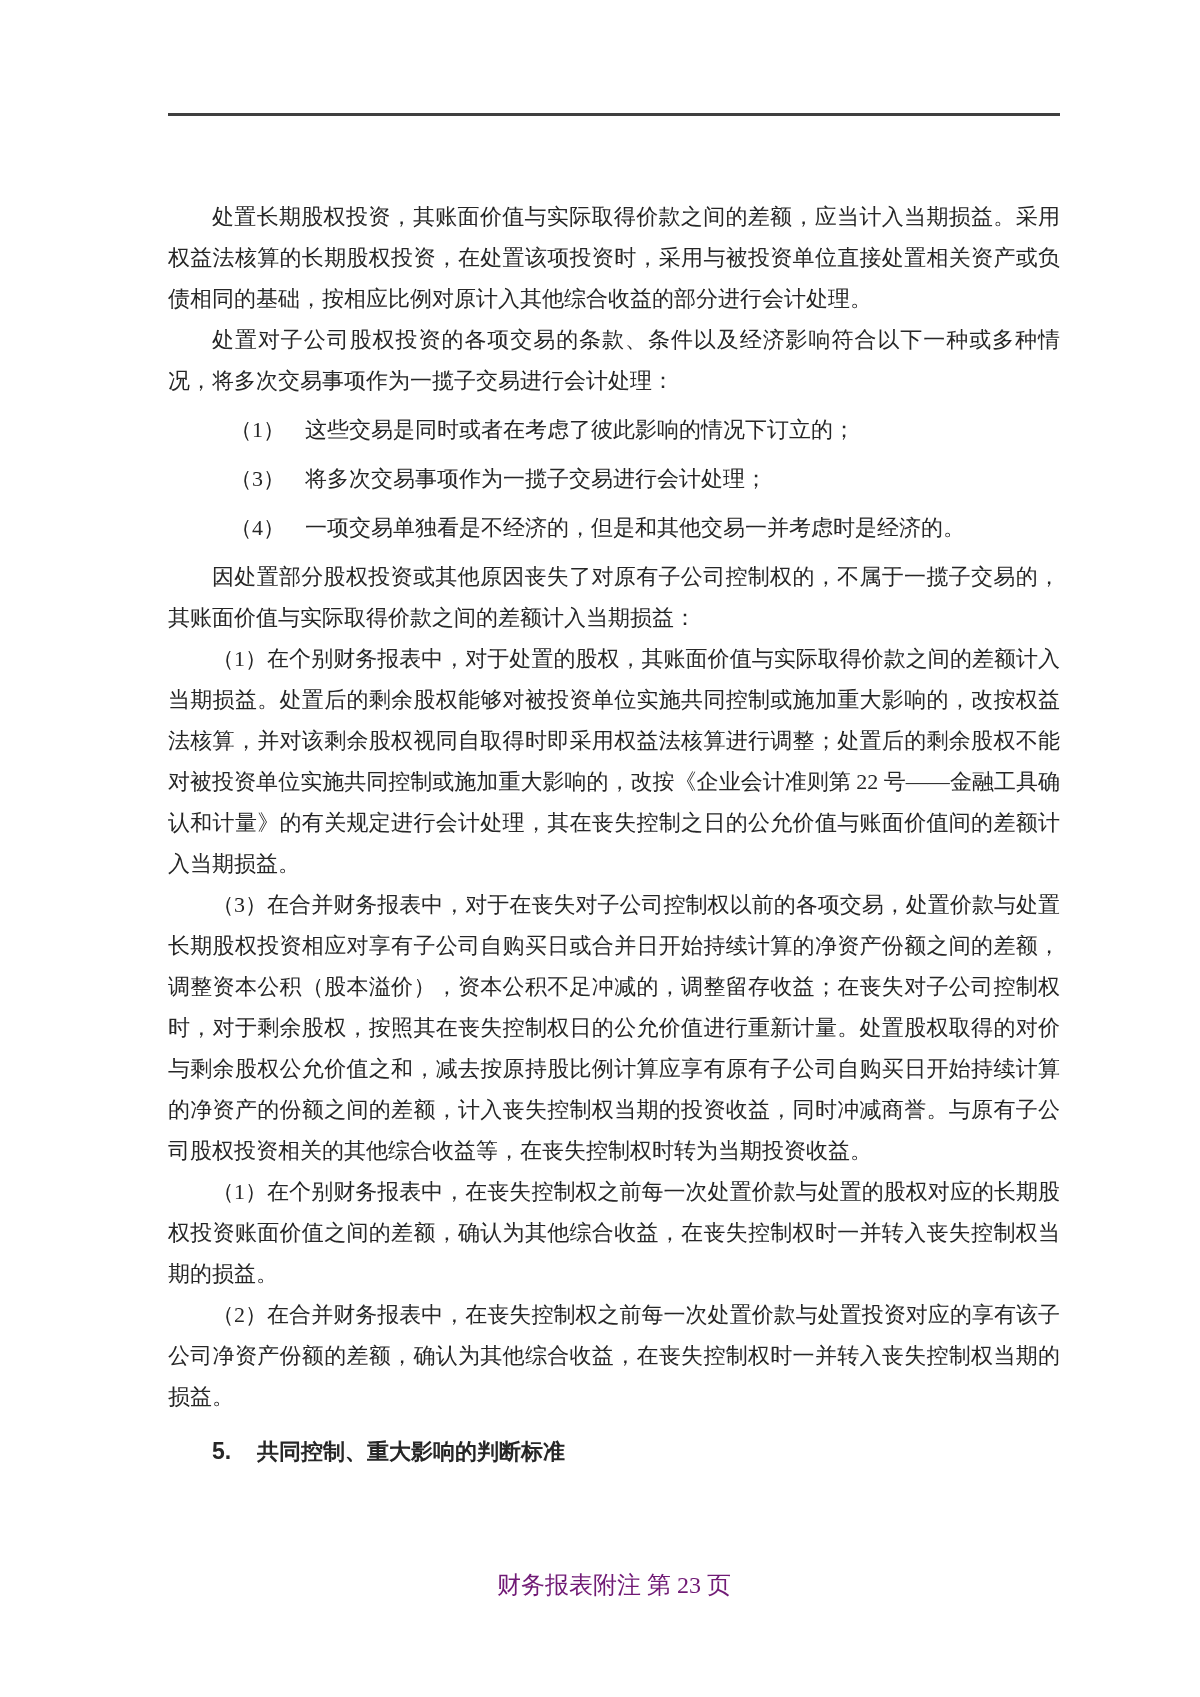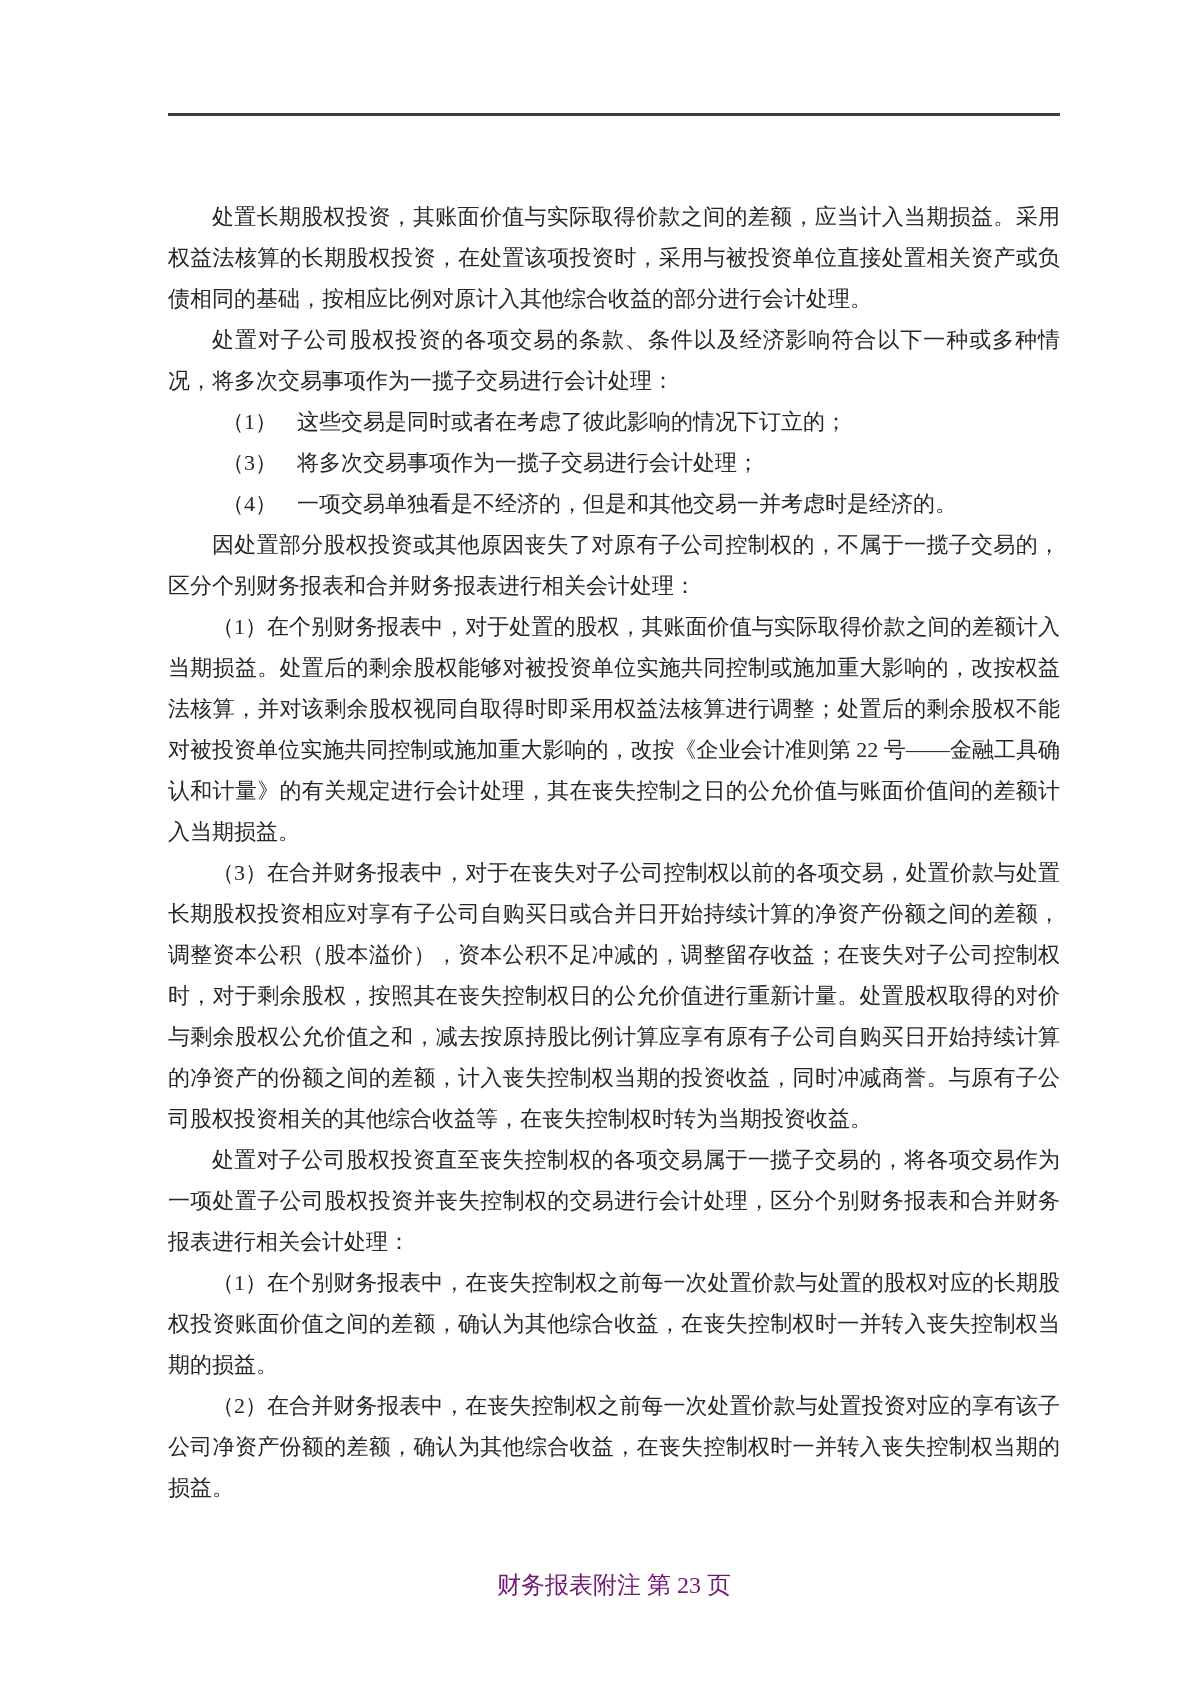--- a/index.html
+++ b/index.html
@@ -34,7 +34,7 @@
     text-indent: 2em;
   }
   .list-item {
-    margin: 0;
+    margin: 8px;
     padding-left: 54px;
   }
   .list-num {

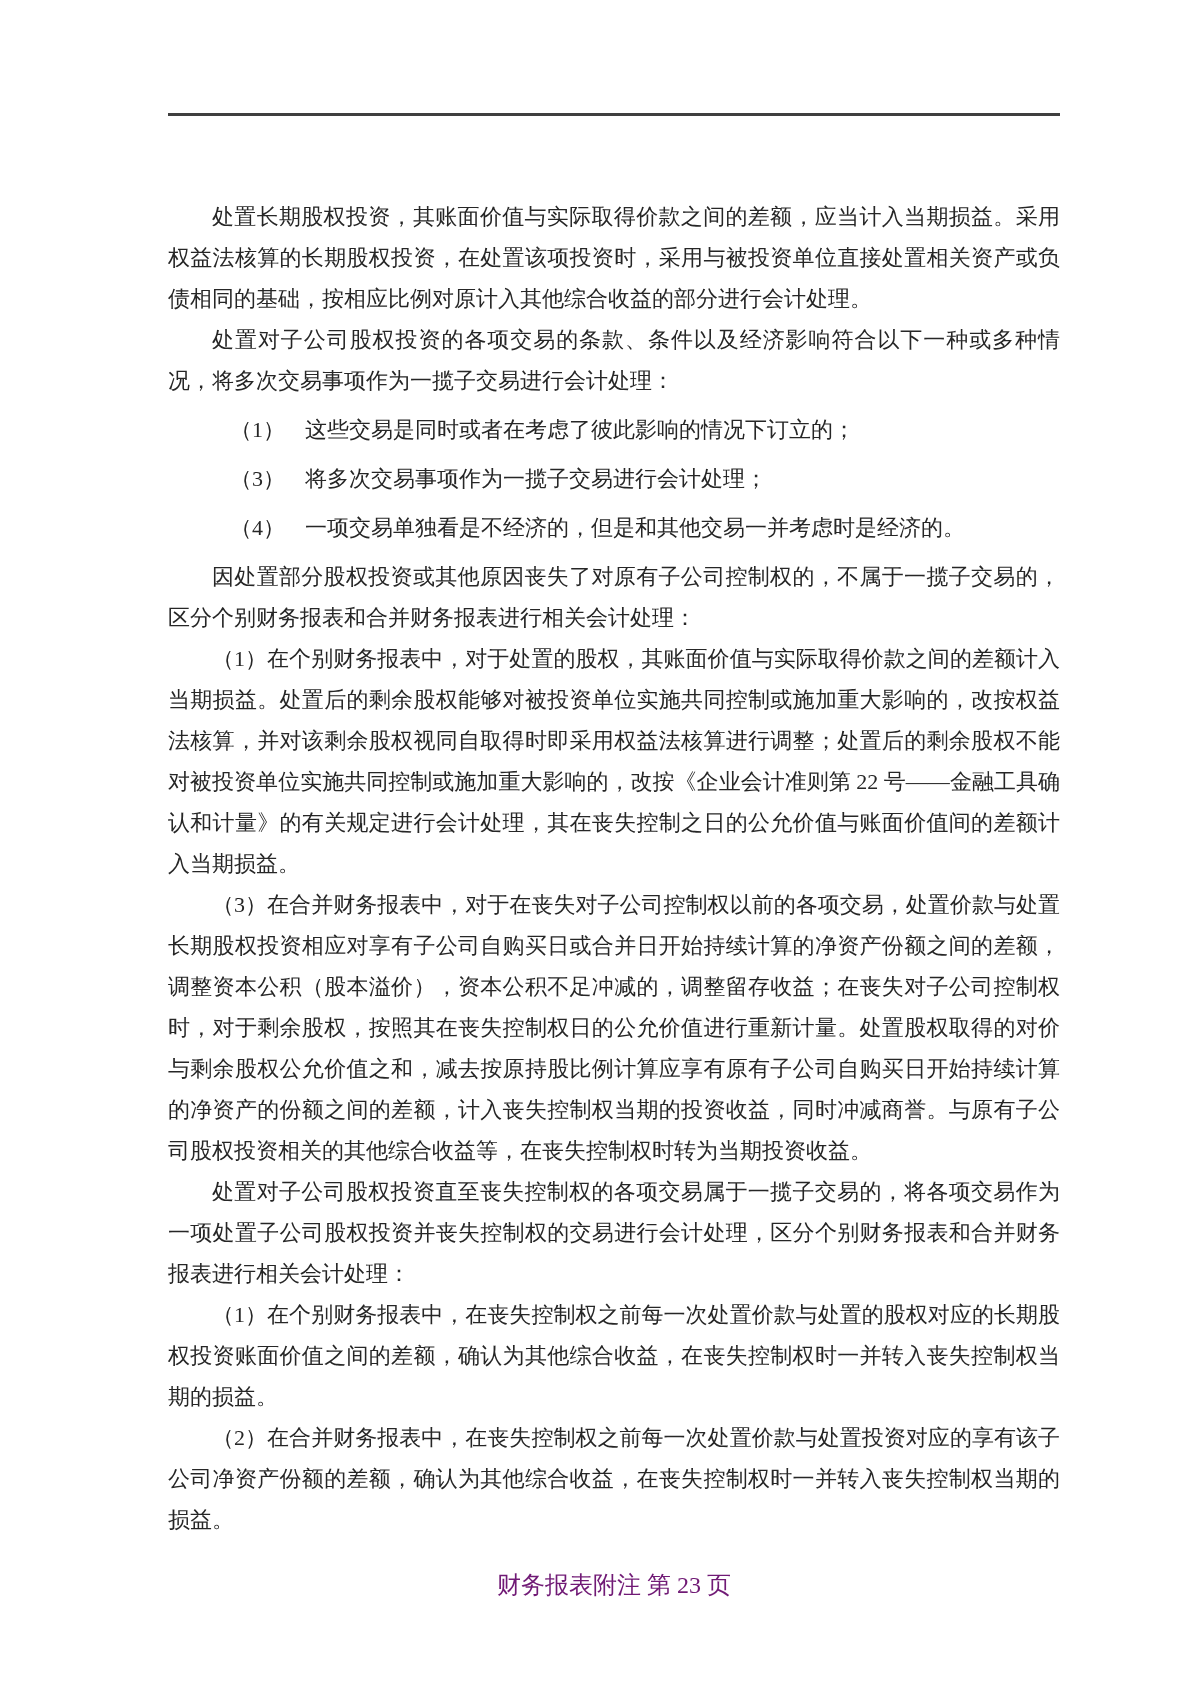--- a/index.html
+++ b/index.html
@@ -79,7 +79,7 @@
     <p class="list-item"><span class="list-num">（3）</span><span>将多次交易事项作为一揽子交易进行会计处理；</span></p>
     <p class="list-item"><span class="list-num">（4）</span><span>一项交易单独看是不经济的，但是和其他交易一并考虑时是经济的。</span></p>
 
-    <p class="para">因处置部分股权投资或其他原因丧失了对原有子公司控制权的，不属于一揽子交易的，区分个别财务报表和合并财务报表进行相关会计处理：</p>
+    <p class="para">因处置部分股权投资或其他原因丧失了对原有子公司控制权的，不属于一揽子交易的，其账面价值与实际取得价款之间的差额计入当期损益：</p>
     <p class="para">（1）在个别财务报表中，对于处置的股权，其账面价值与实际取得价款之间的差额计入当期损益。处置后的剩余股权能够对被投资单位实施共同控制或施加重大影响的，改按权益法核算，并对该剩余股权视同自取得时即采用权益法核算进行调整；处置后的剩余股权不能对被投资单位实施共同控制或施加重大影响的，改按《企业会计准则第 22 号——金融工具确认和计量》的有关规定进行会计处理，其在丧失控制之日的公允价值与账面价值间的差额计入当期损益。</p>
     <p class="para">（3）在合并财务报表中，对于在丧失对子公司控制权以前的各项交易，处置价款与处置长期股权投资相应对享有子公司自购买日或合并日开始持续计算的净资产份额之间的差额，调整资本公积（股本溢价），资本公积不足冲减的，调整留存收益；在丧失对子公司控制权时，对于剩余股权，按照其在丧失控制权日的公允价值进行重新计量。处置股权取得的对价与剩余股权公允价值之和，减去按原持股比例计算应享有原有子公司自购买日开始持续计算的净资产的份额之间的差额，计入丧失控制权当期的投资收益，同时冲减商誉。与原有子公司股权投资相关的其他综合收益等，在丧失控制权时转为当期投资收益。</p>
     <p class="para">处置对子公司股权投资直至丧失控制权的各项交易属于一揽子交易的，将各项交易作为一项处置子公司股权投资并丧失控制权的交易进行会计处理，区分个别财务报表和合并财务报表进行相关会计处理：</p>

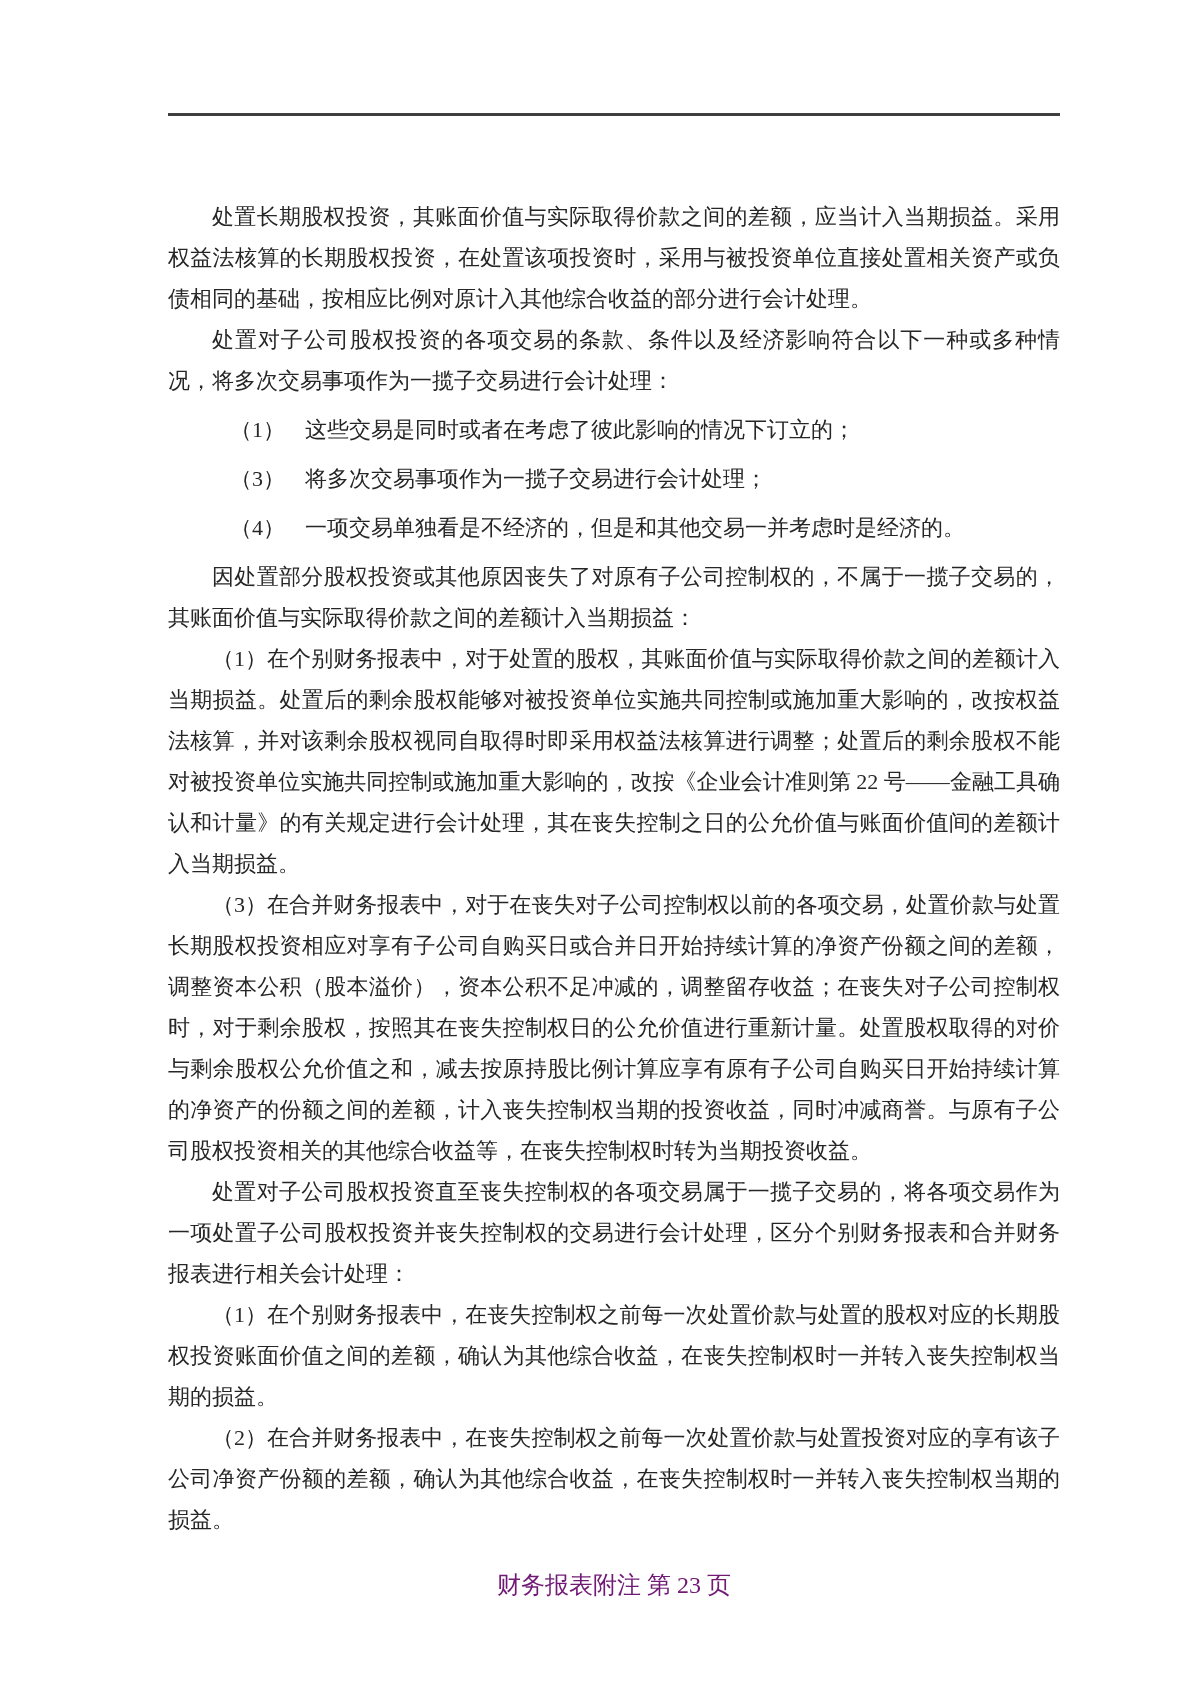--- a/index.html
+++ b/index.html
@@ -82,7 +82,6 @@
     <p class="para">因处置部分股权投资或其他原因丧失了对原有子公司控制权的，不属于一揽子交易的，其账面价值与实际取得价款之间的差额计入当期损益：</p>
     <p class="para">（1）在个别财务报表中，对于处置的股权，其账面价值与实际取得价款之间的差额计入当期损益。处置后的剩余股权能够对被投资单位实施共同控制或施加重大影响的，改按权益法核算，并对该剩余股权视同自取得时即采用权益法核算进行调整；处置后的剩余股权不能对被投资单位实施共同控制或施加重大影响的，改按《企业会计准则第 22 号——金融工具确认和计量》的有关规定进行会计处理，其在丧失控制之日的公允价值与账面价值间的差额计入当期损益。</p>
     <p class="para">（3）在合并财务报表中，对于在丧失对子公司控制权以前的各项交易，处置价款与处置长期股权投资相应对享有子公司自购买日或合并日开始持续计算的净资产份额之间的差额，调整资本公积（股本溢价），资本公积不足冲减的，调整留存收益；在丧失对子公司控制权时，对于剩余股权，按照其在丧失控制权日的公允价值进行重新计量。处置股权取得的对价与剩余股权公允价值之和，减去按原持股比例计算应享有原有子公司自购买日开始持续计算的净资产的份额之间的差额，计入丧失控制权当期的投资收益，同时冲减商誉。与原有子公司股权投资相关的其他综合收益等，在丧失控制权时转为当期投资收益。</p>
-    <p class="para">处置对子公司股权投资直至丧失控制权的各项交易属于一揽子交易的，将各项交易作为一项处置子公司股权投资并丧失控制权的交易进行会计处理，区分个别财务报表和合并财务报表进行相关会计处理：</p>
     <p class="para">（1）在个别财务报表中，在丧失控制权之前每一次处置价款与处置的股权对应的长期股权投资账面价值之间的差额，确认为其他综合收益，在丧失控制权时一并转入丧失控制权当期的损益。</p>
     <p class="para">（2）在合并财务报表中，在丧失控制权之前每一次处置价款与处置投资对应的享有该子公司净资产份额的差额，确认为其他综合收益，在丧失控制权时一并转入丧失控制权当期的损益。</p>
 

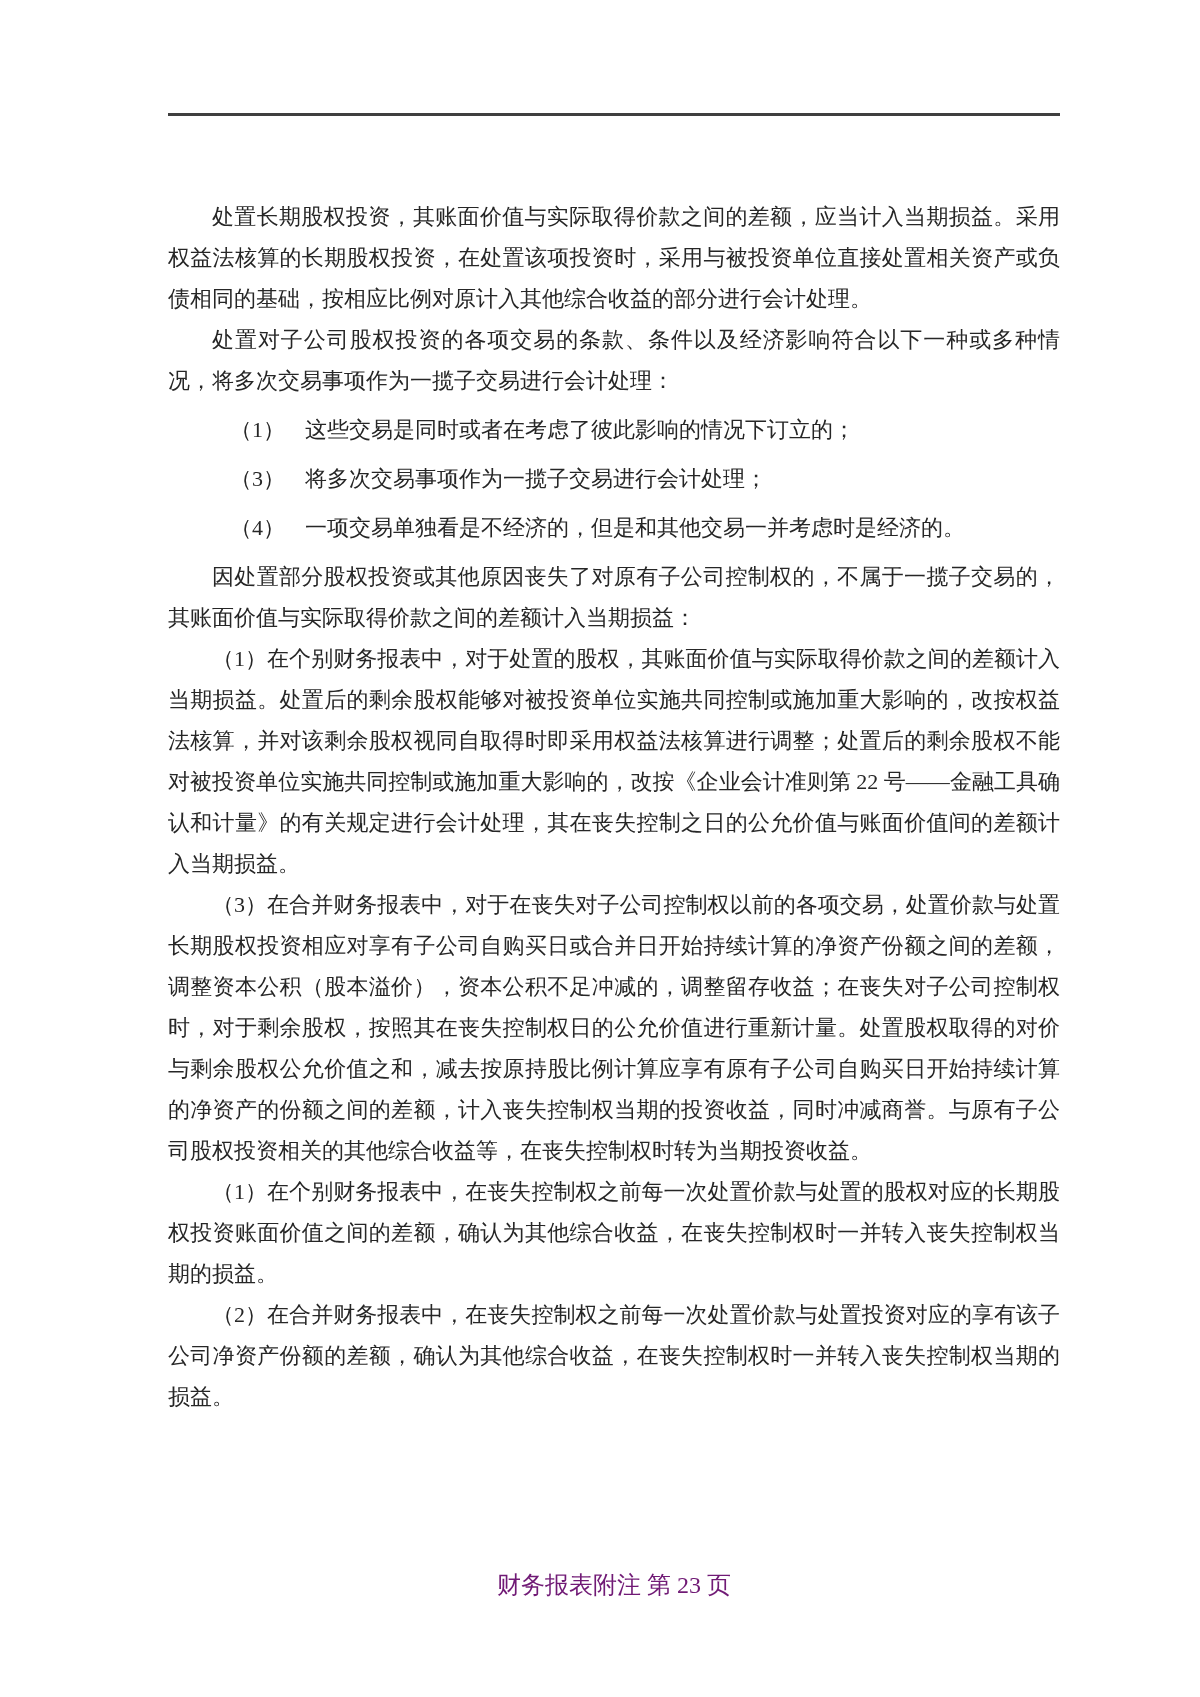--- a/index.html
+++ b/index.html
@@ -85,6 +85,7 @@
     <p class="para">（1）在个别财务报表中，在丧失控制权之前每一次处置价款与处置的股权对应的长期股权投资账面价值之间的差额，确认为其他综合收益，在丧失控制权时一并转入丧失控制权当期的损益。</p>
     <p class="para">（2）在合并财务报表中，在丧失控制权之前每一次处置价款与处置投资对应的享有该子公司净资产份额的差额，确认为其他综合收益，在丧失控制权时一并转入丧失控制权当期的损益。</p>
 
+    <p class="section-heading"><span class="heading-num">5.</span><span>共同控制、重大影响的判断标准</span></p>
   </div>
 
   <div class="page-footer">财务报表附注 第 23 页</div>

